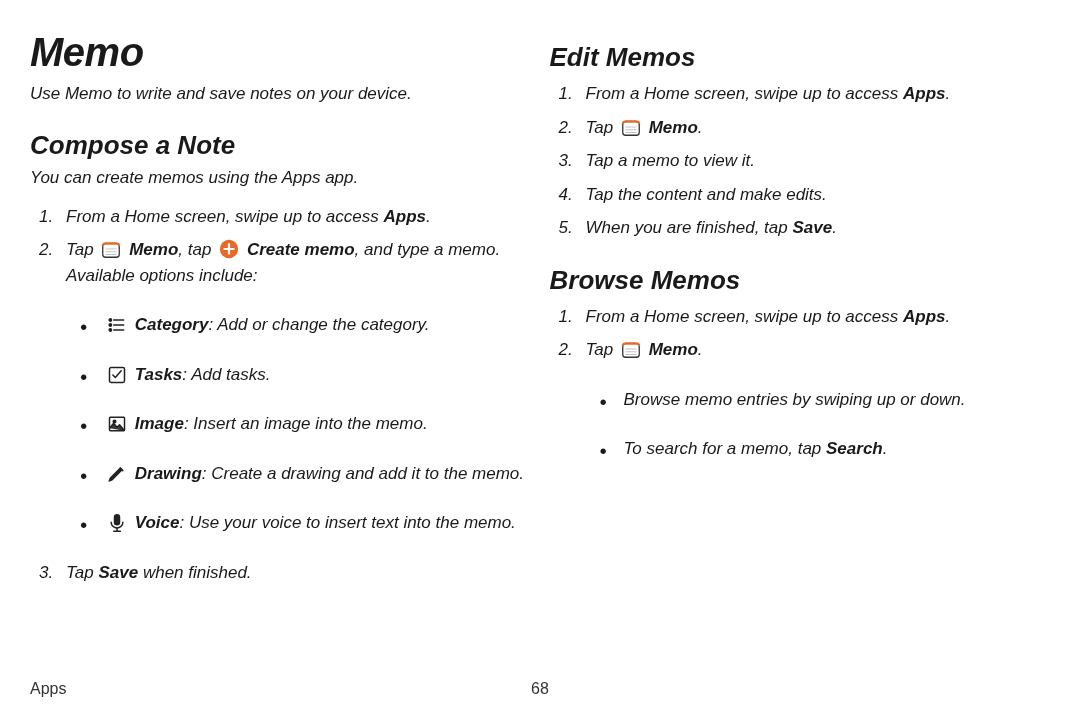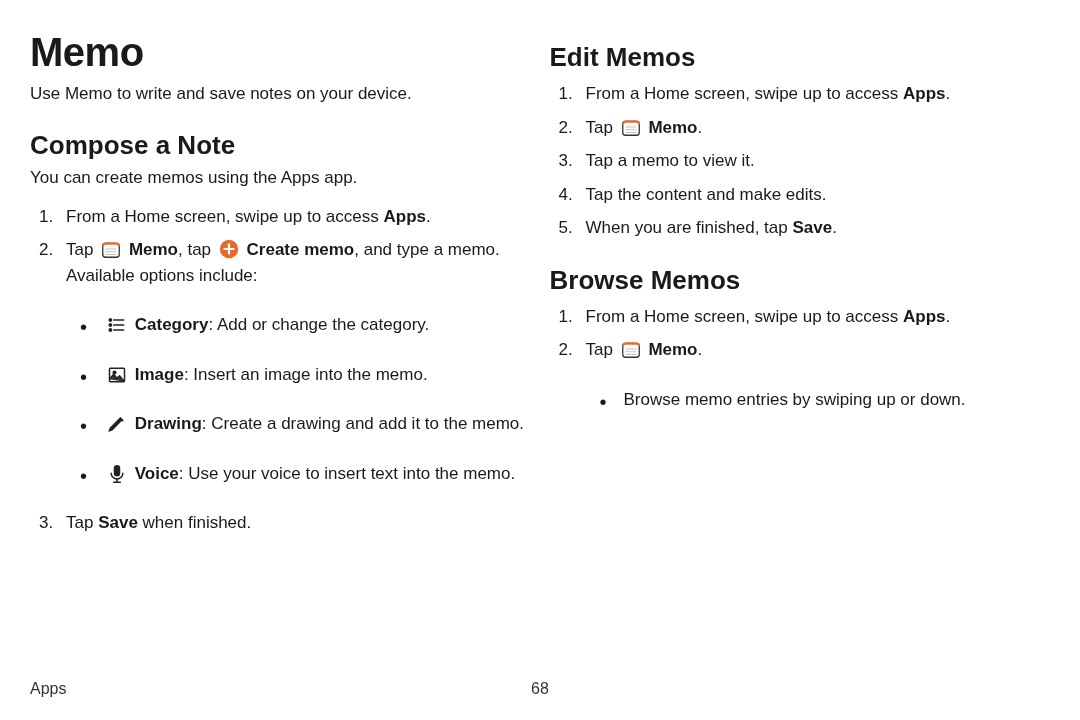--- a/index.html
+++ b/index.html
@@ -18,6 +18,7 @@
     gap: 19px;
     height: 680px;
     box-sizing: border-box;
+    font-style: italic;
   }
   .col {
     flex: 1;

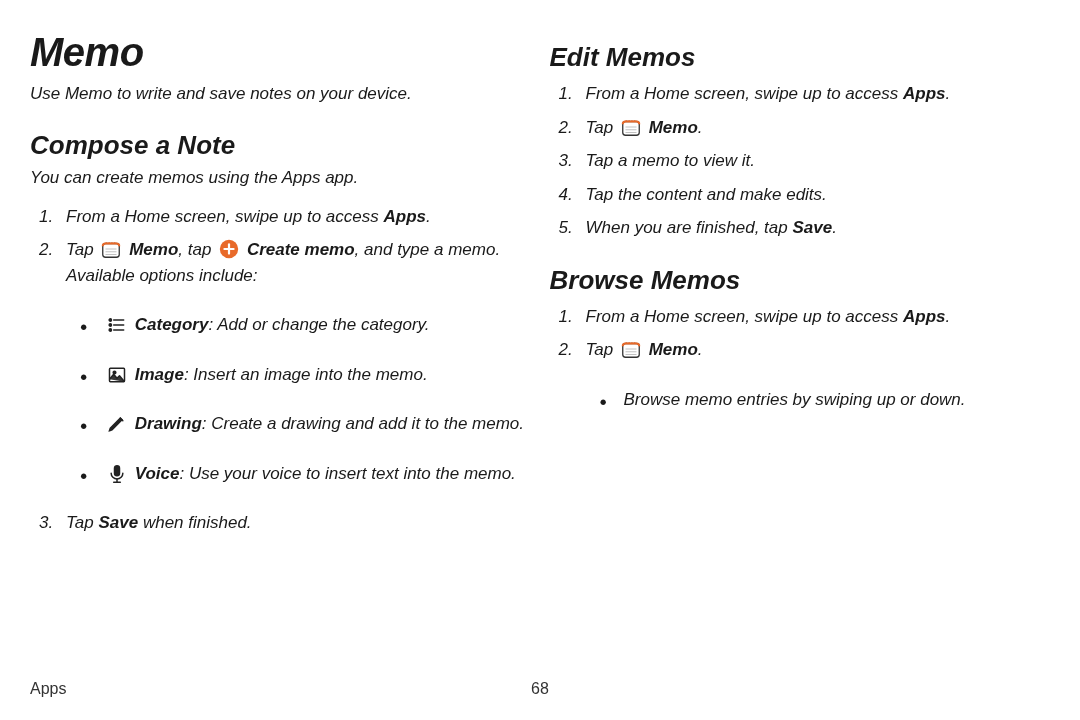--- a/index.html
+++ b/index.html
@@ -149,6 +149,15 @@
           <li>
             <span class="ic">
                 <svg viewBox="0 0 24 24" width="20" height="20" stroke="#222" stroke-width="1.8" fill="none">
+                  <rect x="3" y="3" width="18" height="18" rx="2"></rect>
+                  <path d="M7 12l3 3 7-8" stroke-linecap="round" stroke-linejoin="round"></path>
+                </svg>
+              </span>
+            <span class="b">Tasks</span><span>: Add tasks.</span>
+          </li>
+          <li>
+            <span class="ic">
+                <svg viewBox="0 0 24 24" width="20" height="20" stroke="#222" stroke-width="1.8" fill="none">
                   <rect x="3" y="4" width="18" height="16" rx="1"></rect>
                   <path d="M3 17l5-6 4 5 3-3 6 7" stroke-linejoin="round" fill="#222" fill-opacity="0.9"></path>
                   <circle cx="9" cy="9" r="1.6" fill="#222"></circle>

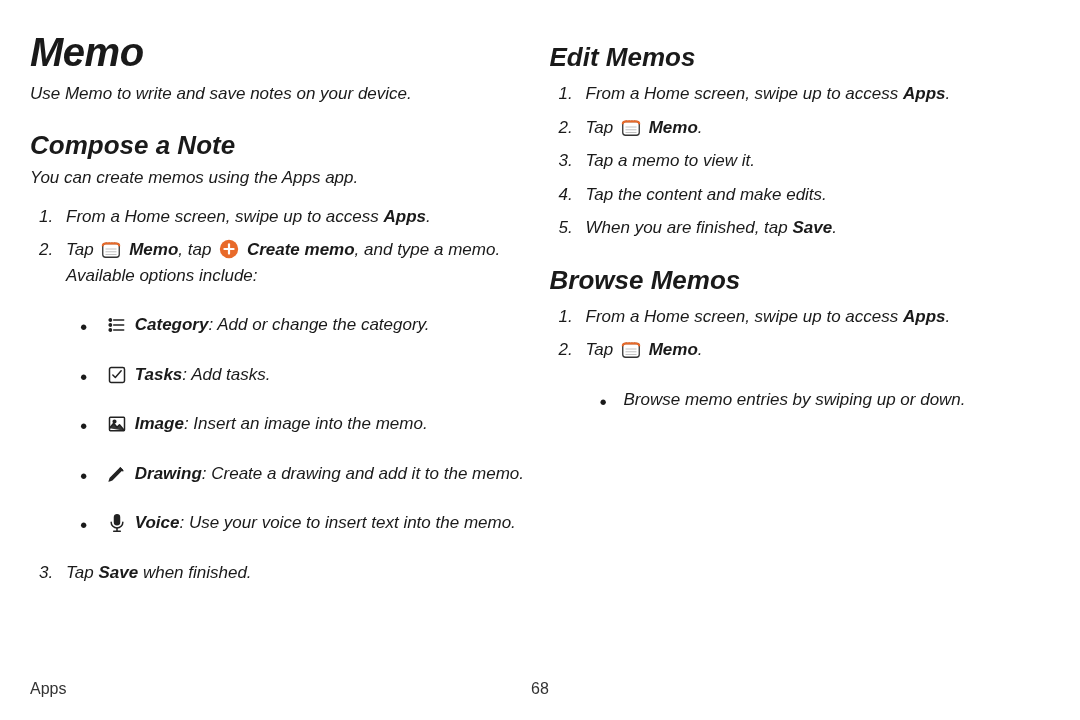--- a/index.html
+++ b/index.html
@@ -233,6 +233,7 @@
           </span> <span class="b">Memo</span><span>.</span>
         <ul class="bullets">
           <li>Browse memo entries by swiping up or down.</li>
+          <li><span>To search for a memo, tap </span><span class="b">Search</span><span>.</span></li>
         </ul>
       </li>
     </ol>

